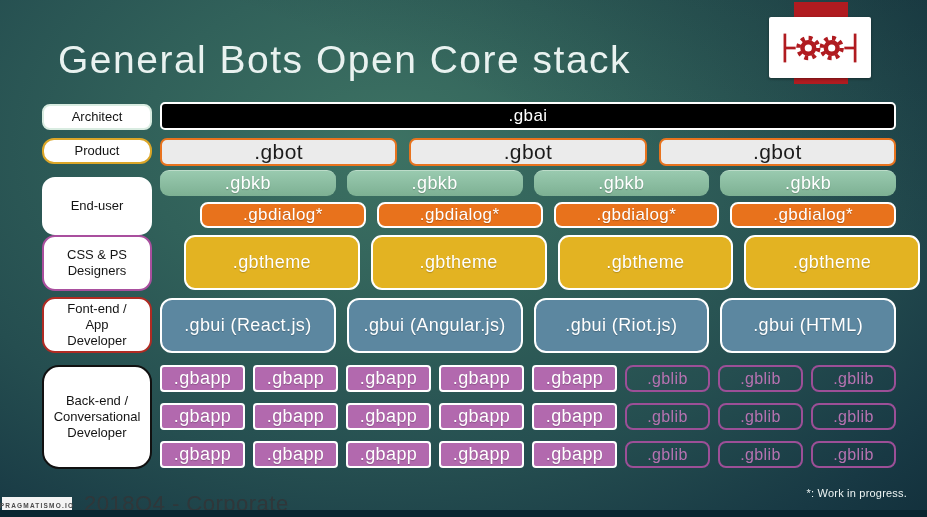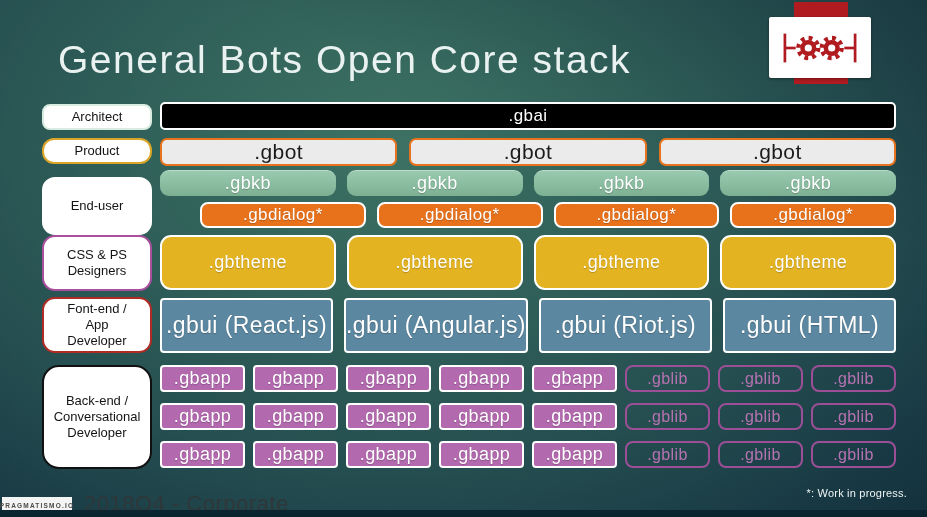--- a/index.html
+++ b/index.html
@@ -58,7 +58,7 @@
         border-top:1px solid #bcdcc9;}
   .r-gbdialog{top:202px;height:26px;padding-left:40px;}
   .gbdialog{background:#e8721c;border:2px solid #ffffff;border-radius:8px;font-size:17px;}
-  .r-gbtheme{top:235px;height:55px;}
+  .r-gbtheme{top:235px;height:55px;margin-left:24px;}
   .gbtheme{background:#e3b322;border:2px solid #ffffff;border-radius:11px;font-size:18px;}
   .r-gbui{top:298px;height:55px;}
   .gbui{background:#5c87a0;border:2px solid #ffffff;border-radius:4px;font-size:23px;}

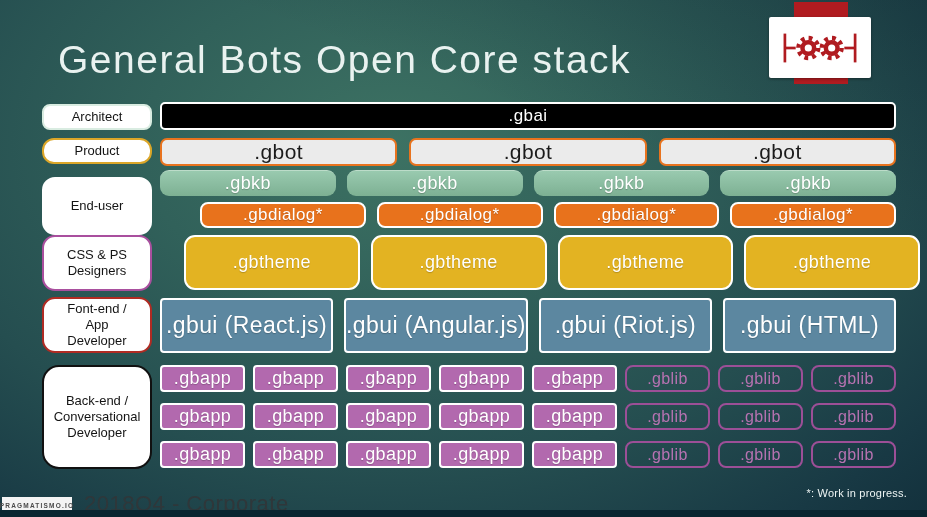--- a/index.html
+++ b/index.html
@@ -61,7 +61,7 @@
   .r-gbtheme{top:235px;height:55px;margin-left:24px;}
   .gbtheme{background:#e3b322;border:2px solid #ffffff;border-radius:11px;font-size:18px;}
   .r-gbui{top:298px;height:55px;}
-  .gbui{background:#5c87a0;border:2px solid #ffffff;border-radius:4px;font-size:23px;}
+  .gbui{background:#5c87a0;border:2px solid #ffffff;border-radius:12px;font-size:18px;}
   .r-app1{top:365px;height:27px;}
   .r-app2{top:403px;height:27px;}
   .r-app3{top:441px;height:27px;}

